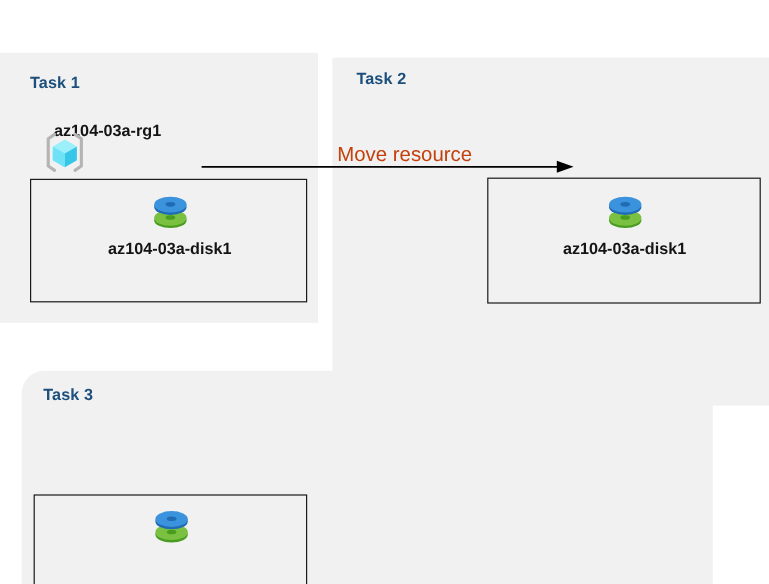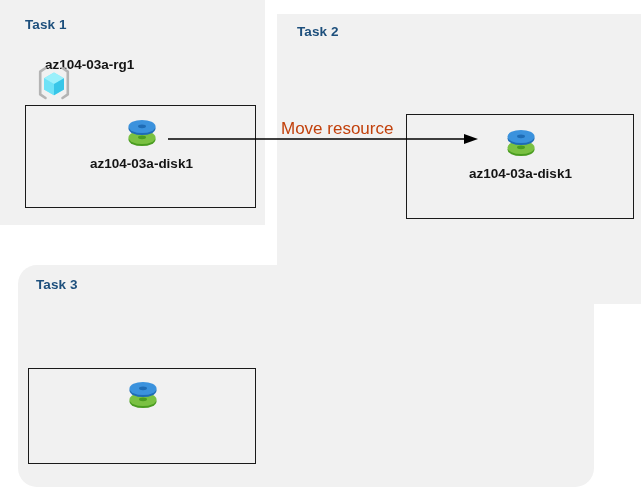--- a/index.html
+++ b/index.html
@@ -18,6 +18,7 @@
   .panel {
     position: absolute;
     background: #f1f1f1;
+    margin-top: 44px;
   }
 
   #panel-task1 { left: 0px;   top: 0px;   width: 265px; height: 225px; }

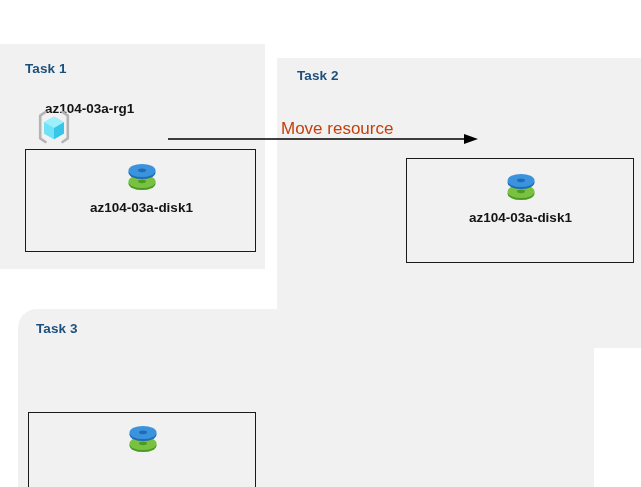--- a/index.html
+++ b/index.html
@@ -22,7 +22,7 @@
   }
 
   #panel-task1 { left: 0px;   top: 0px;   width: 265px; height: 225px; }
-  #panel-task2 { left: 277px; top: 14px;   width: 364px; height: 290px; }
+  #panel-task2 { left: 277px; top: 4px;   width: 364px; height: 290px; }
   #panel-task3 { left: 18px;  top: 265px; width: 576px; height: 222px; border-radius: 19px; }
 
   .panel-title {

